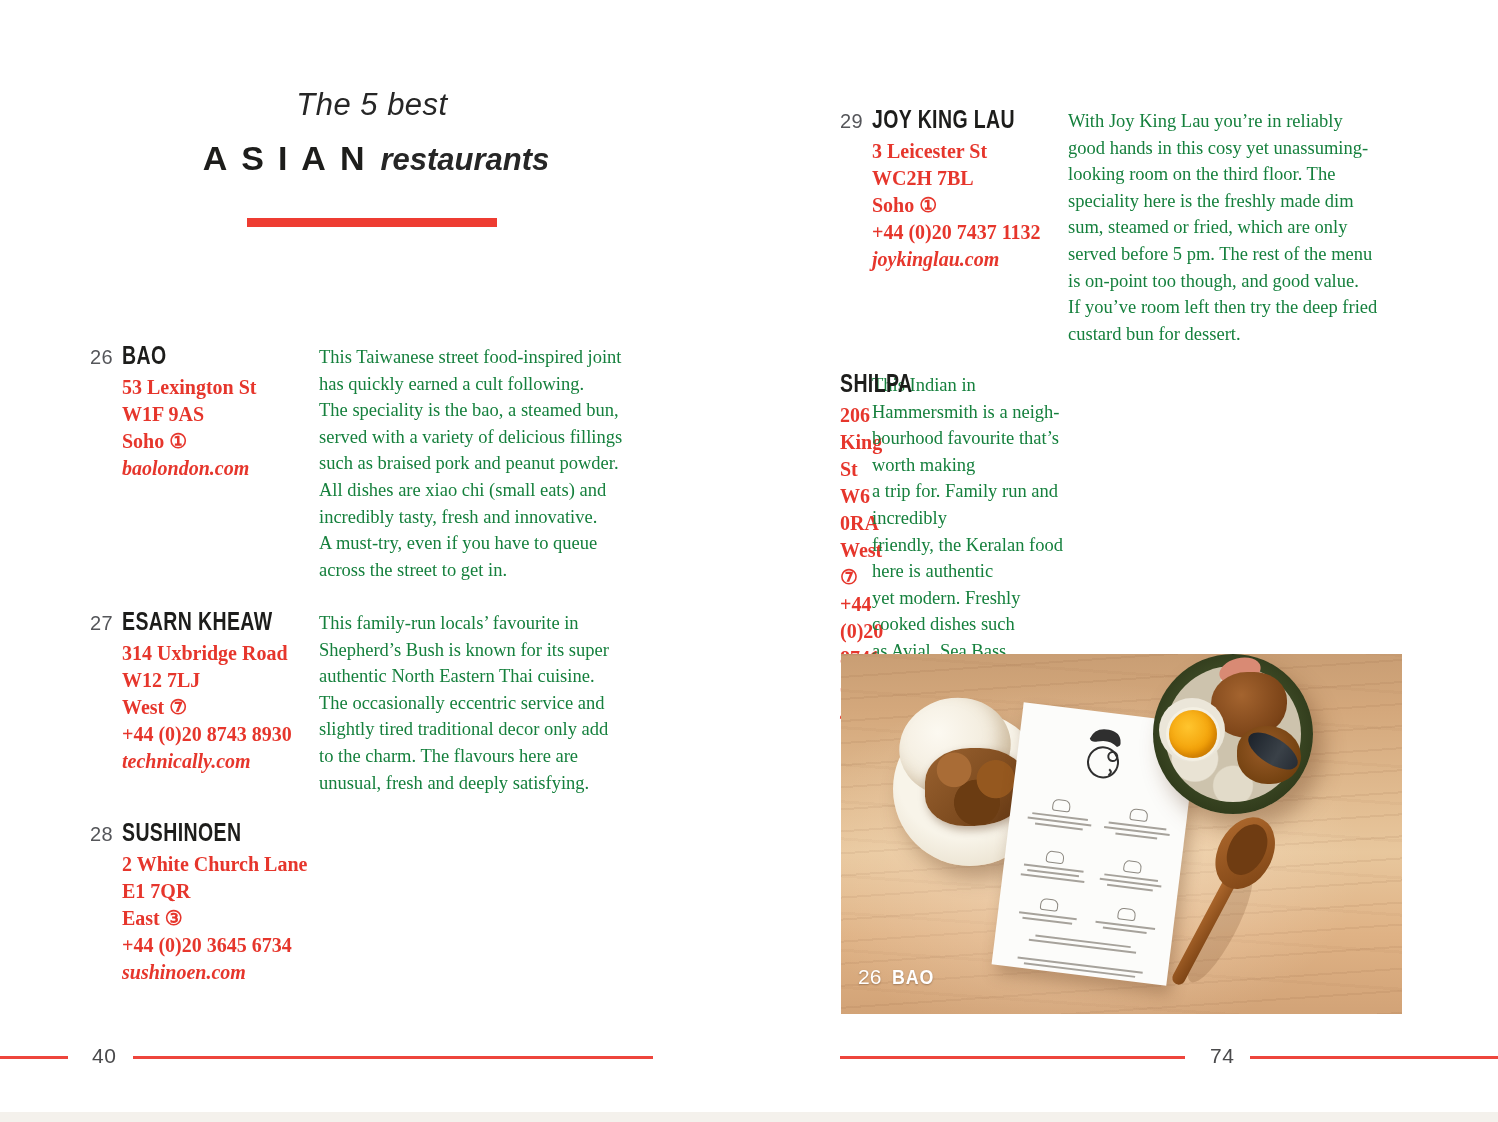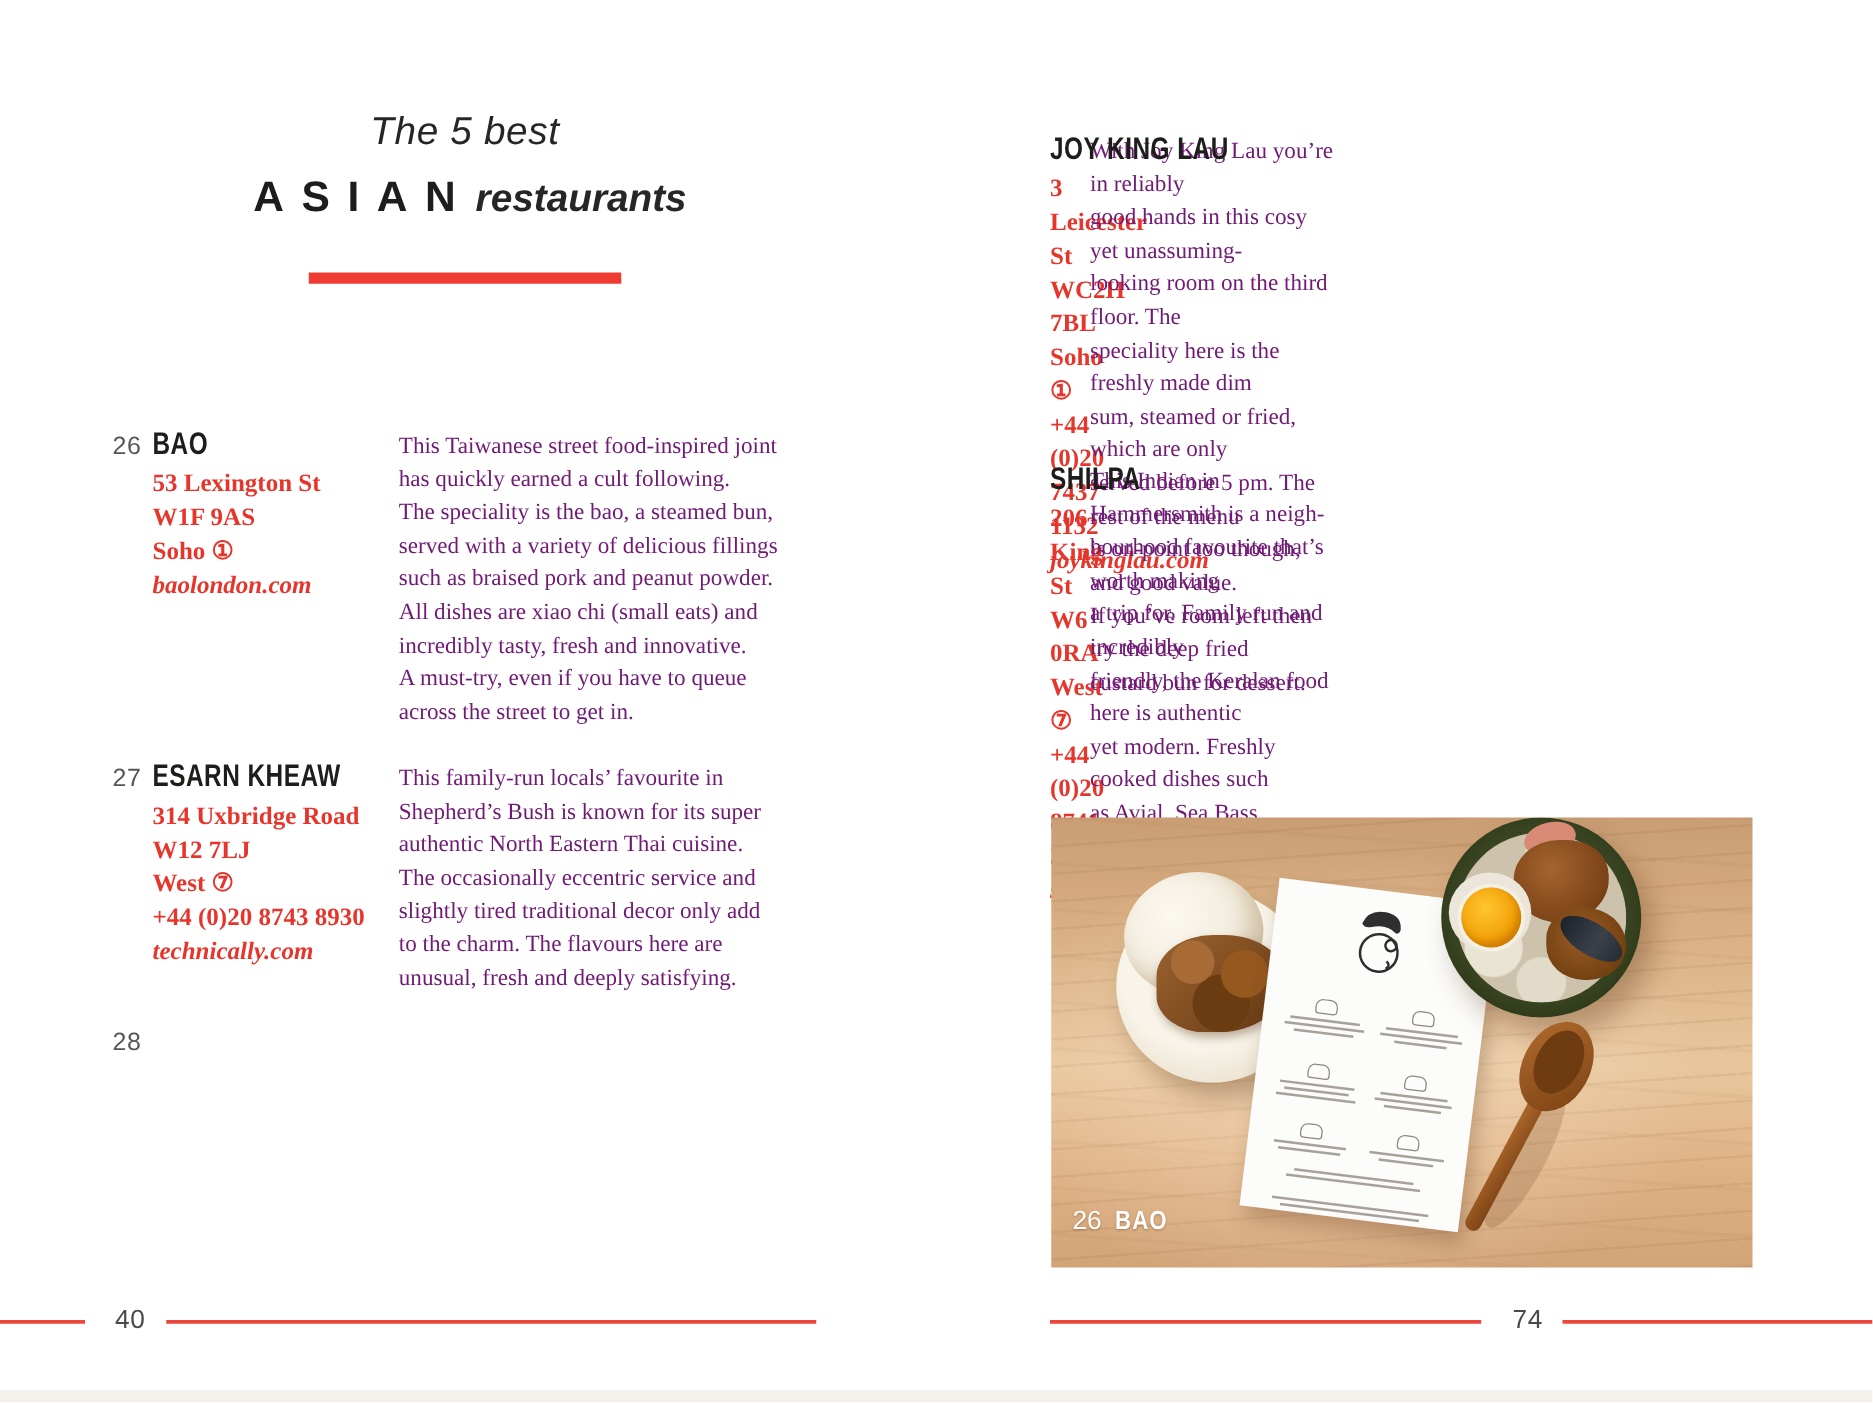--- a/index.html
+++ b/index.html
@@ -183,6 +183,7 @@
   <section class="page page-right">
 
     <article class="entry" style="top:106px">
+      <div class="num">29</div>
       <div class="info">
         <h3 class="name">JOY KING LAU</h3>
         <div class="addr">3 Leicester St</div>

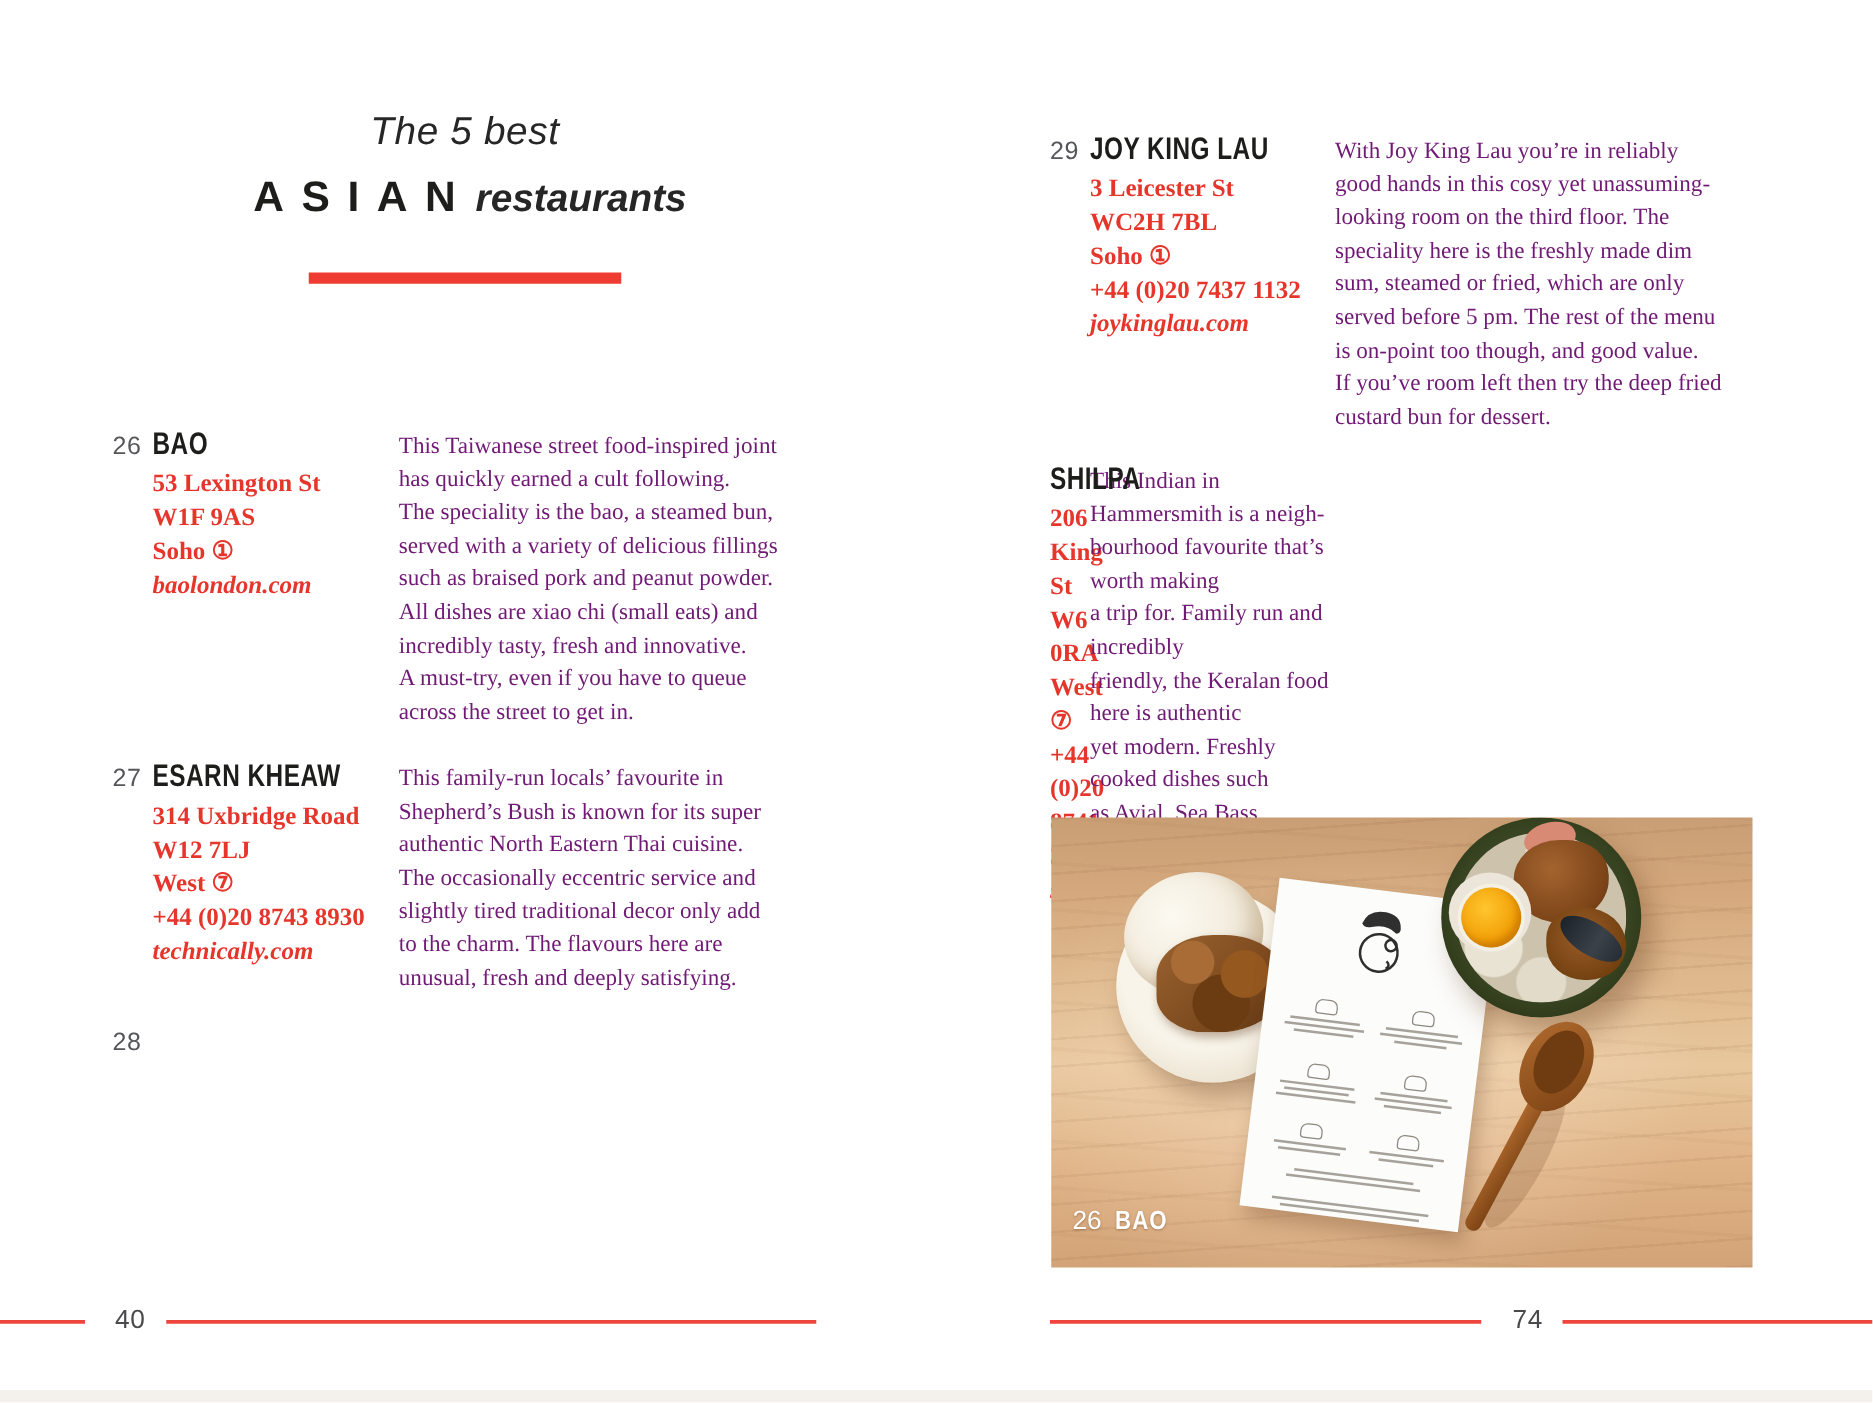--- a/index.html
+++ b/index.html
@@ -34,7 +34,7 @@
   }
   .site{font-style:italic;}
   .desc{
-    font-family:"Liberation Serif",serif;font-size:18.5px;line-height:26.6px;color:#701a75;
+    font-family:"Liberation Serif",serif;font-size:18.5px;line-height:26.6px;color:#15803d;
     margin:0;padding-top:2px;white-space:pre-line;
   }
 

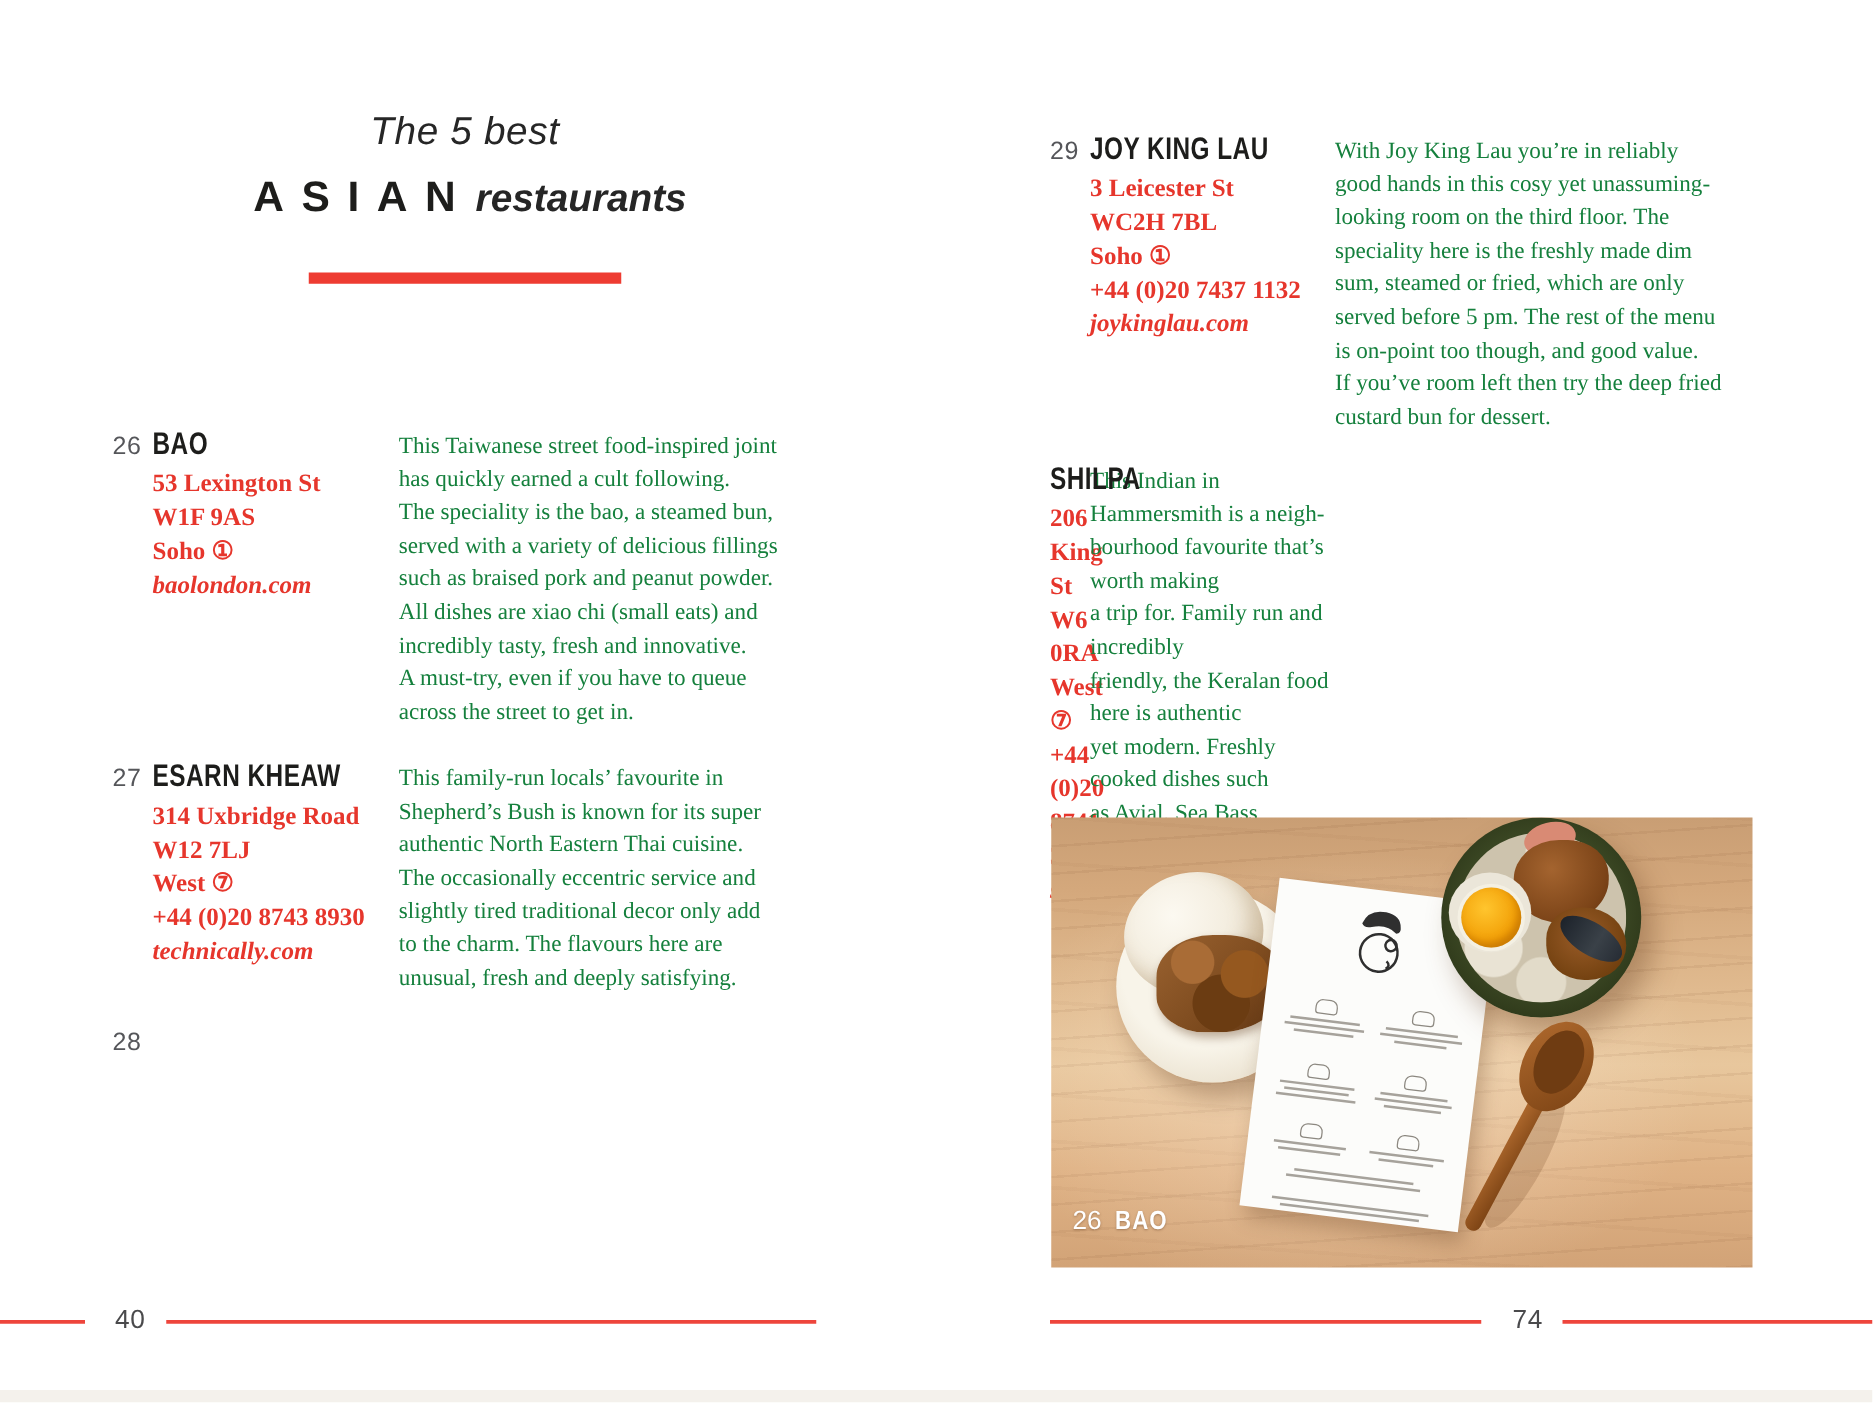--- a/index.html
+++ b/index.html
@@ -177,6 +177,14 @@
 
     <article class="entry" style="top:819px">
       <div class="num">28</div>
+      <div class="info">
+        <h3 class="name">SUSHINOEN</h3>
+        <div class="addr">2 White Church Lane</div>
+        <div class="addr">E1 7QR</div>
+        <div class="addr">East ③</div>
+        <div class="addr">+44 (0)20 3645 6734</div>
+        <div class="site">sushinoen.com</div>
+      </div>
     </article>
   </section>
 

